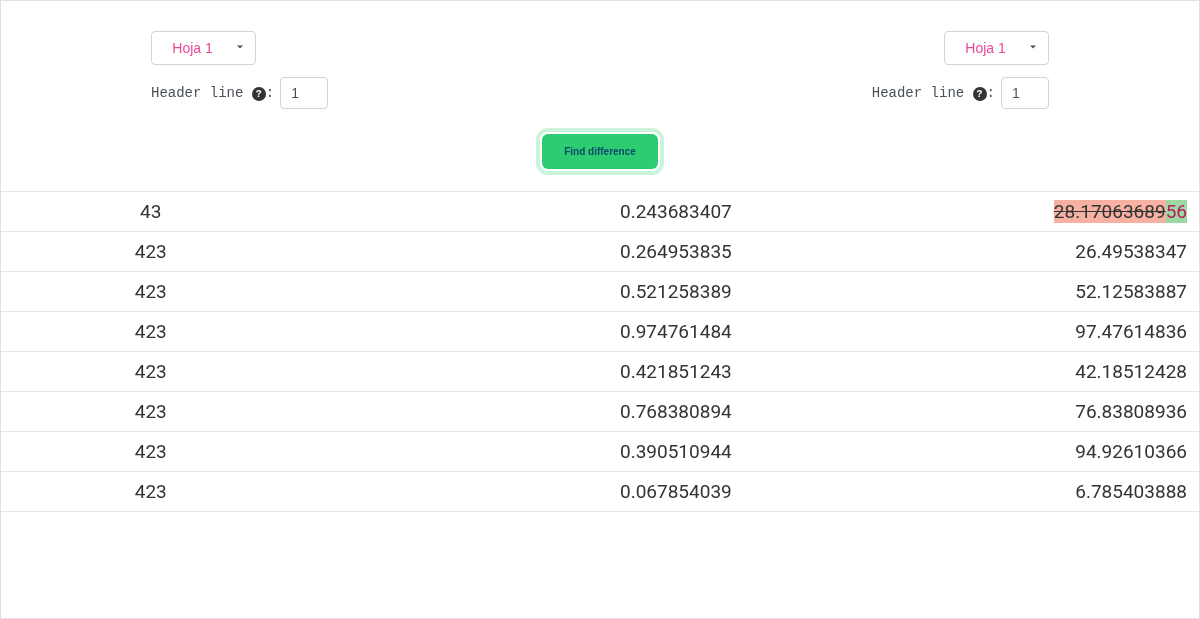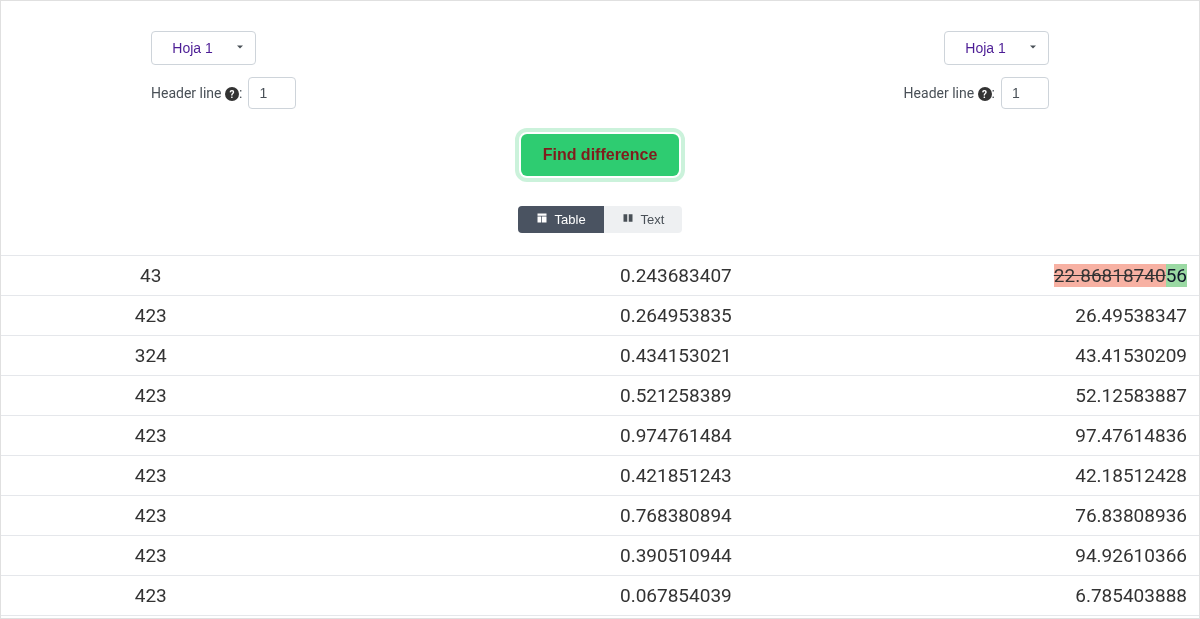--- a/index.html
+++ b/index.html
@@ -43,7 +43,7 @@
       background: #fff;
       padding: 8px 34px 8px 12px;
       font-size: 14px;
-      color: #4c1d95;
+      color: #ec4899;
       cursor: pointer;
       min-width: 105px;
       appearance: none;

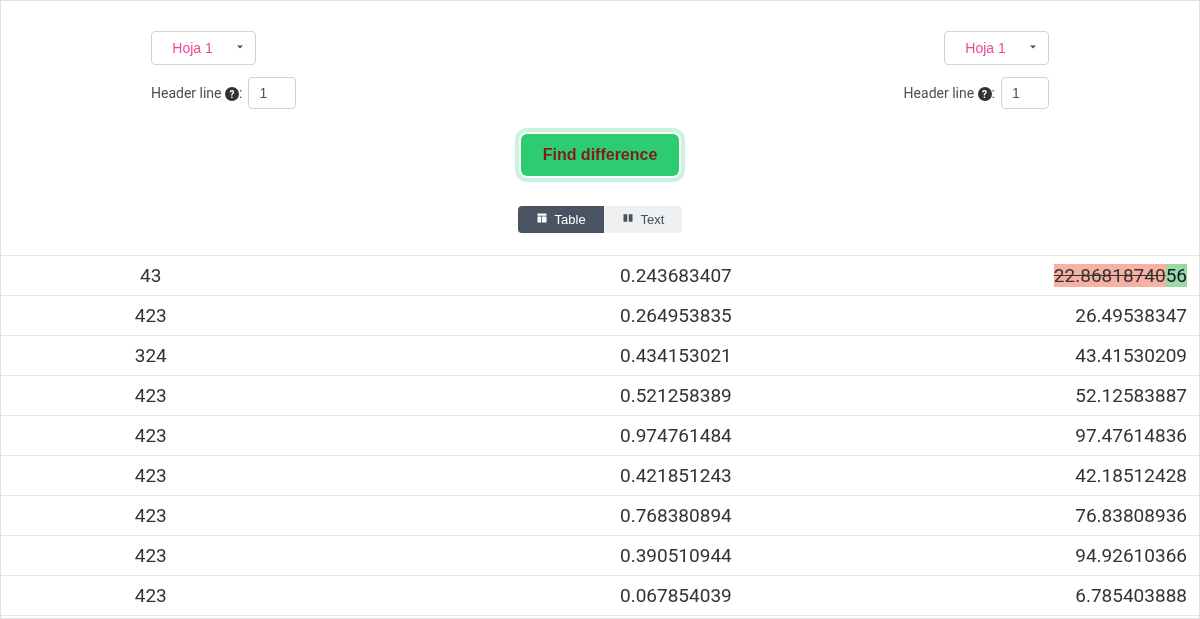--- a/index.html
+++ b/index.html
@@ -68,6 +68,7 @@
     .headerline-label {
       color: #495057;
       font-size: 14px;
+      font-family: Liberation Mono, monospace;
     }
     .help-icon {
       display: inline-flex;

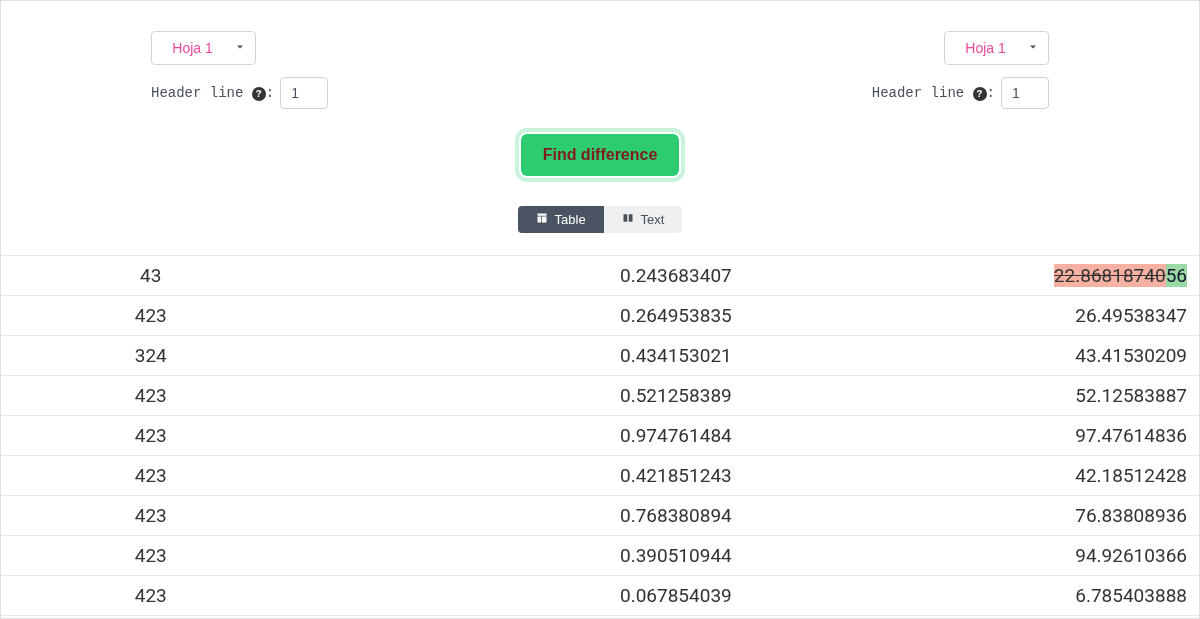--- a/index.html
+++ b/index.html
@@ -99,9 +99,9 @@
     }
     .find-btn {
       background: #2ecc71;
-      color: #7f1d1d;
+      color: #0c4a6e;
       font-weight: 600;
-      font-size: 16px;
+      font-size: 10px;
       border: none;
       border-radius: 6px;
       padding: 12px 22px;

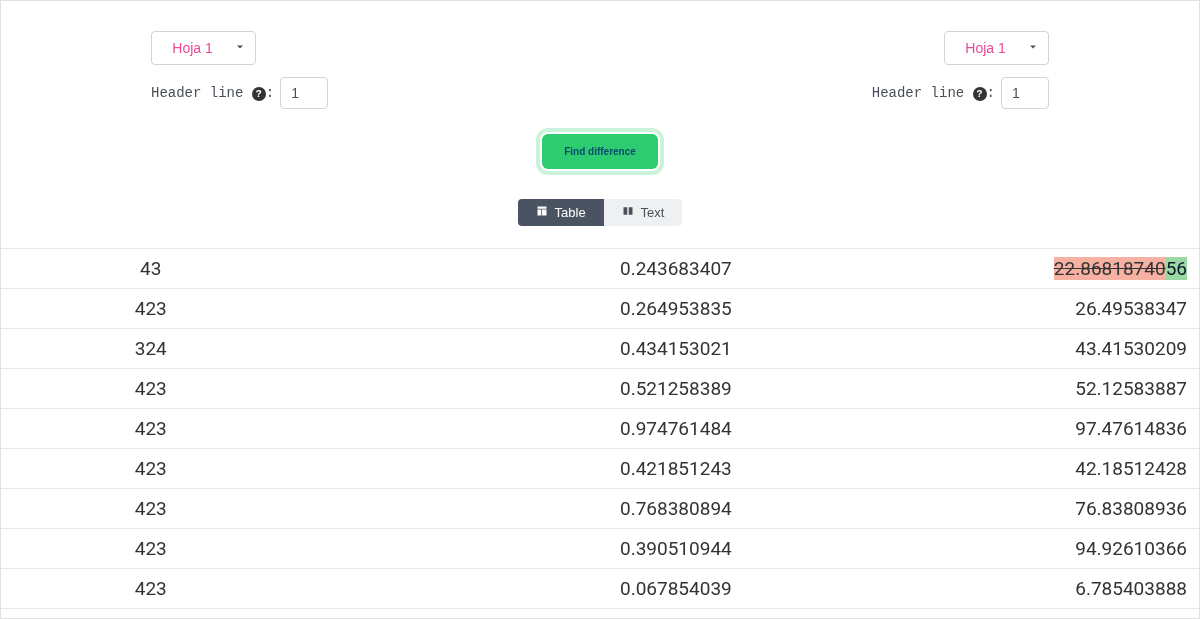--- a/index.html
+++ b/index.html
@@ -212,26 +212,6 @@
     <button class="find-btn">Find difference</button>
   </div>
 
-  <div class="tabs-wrap">
-    <div class="tabs">
-      <button class="tab active">
-        <span class="tab-icon">
-          <svg viewBox="0 0 16 16">
-              <path d="M2 2h12v3H2V2zm0 4h5v8H2V6zm6 0h6v8H8V6z"></path>
-            </svg>
-        </span>
-        <span>Table</span>
-      </button>
-      <button class="tab inactive">
-        <span class="tab-icon">
-          <svg viewBox="0 0 16 16">
-              <path d="M2 3h5v10H2V3zm7 0h5v10H9V3z"></path>
-            </svg>
-        </span>
-        <span>Text</span>
-      </button>
-    </div>
-  </div>
 
   <div class="table-wrap">
     <table class="table">

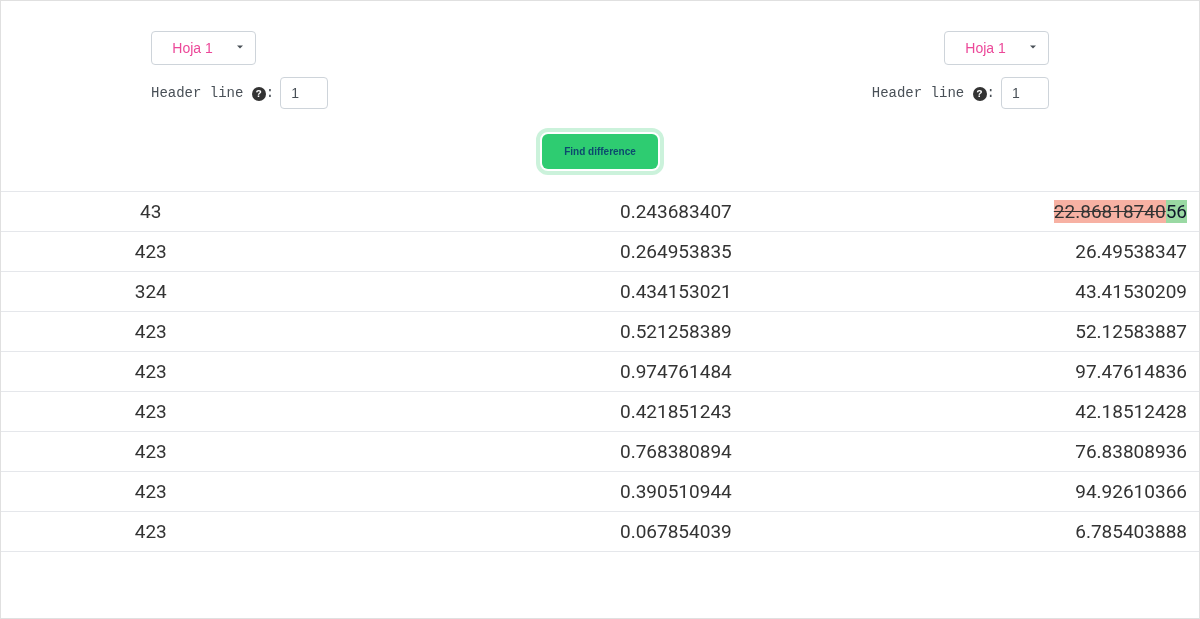--- a/index.html
+++ b/index.html
@@ -219,7 +219,7 @@
           <tr>
             <td class="col-a">43</td>
             <td class="col-b">0.243683407</td>
-            <td class="col-c"><span class="diff-del">2</span><span class="diff-del">2.86818740</span><span class="diff-add">56</span></td>
+            <td class="col-c"><span class="diff-del">2</span><span class="diff-del">8.17063689</span><span class="diff-add">56</span></td>
           </tr>
           <tr>
             <td class="col-a">423</td>

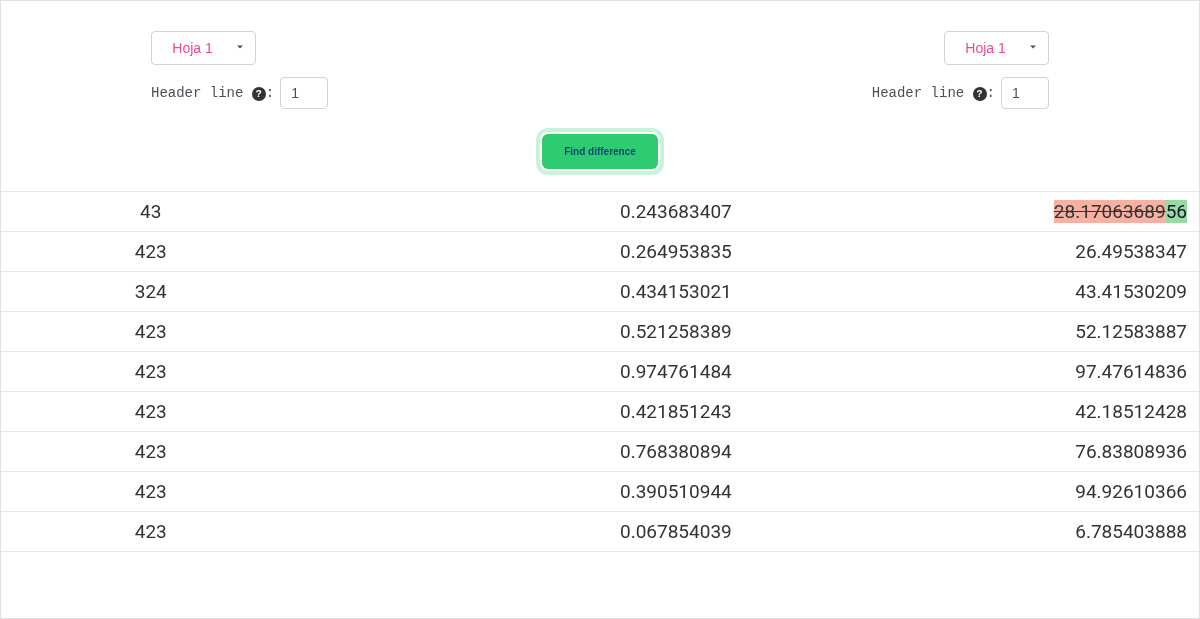--- a/index.html
+++ b/index.html
@@ -166,7 +166,7 @@
     }
     .diff-add {
       background: #9ad9a3;
-      color: #0f172a;
+      color: #be185d;
     }
   </style>
 </head>

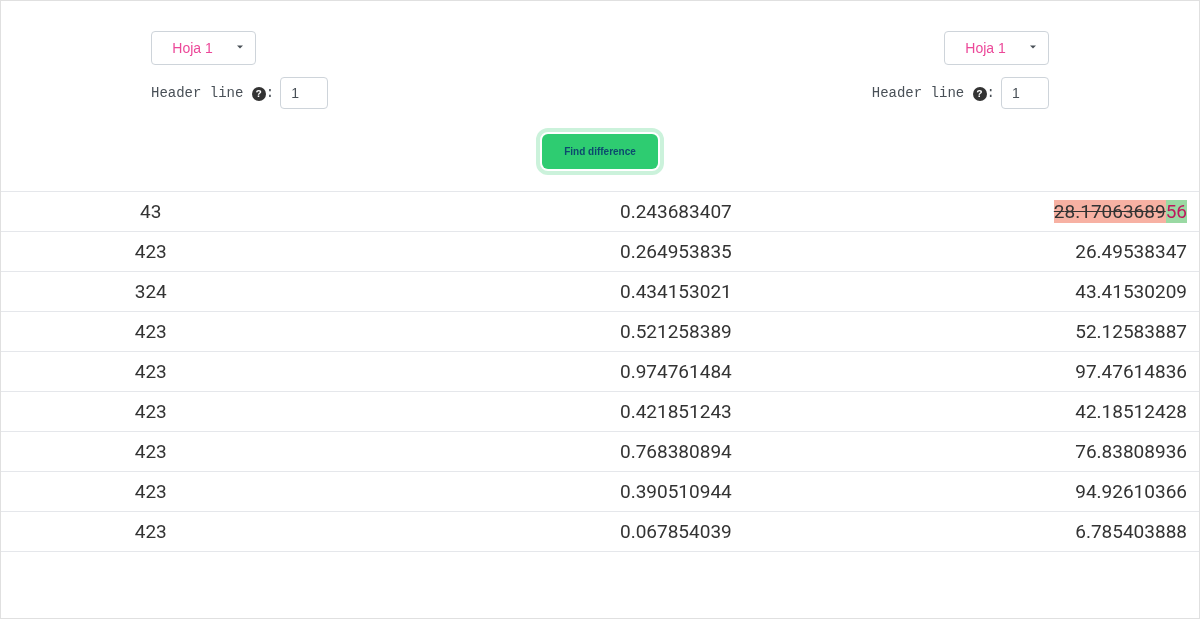--- a/index.html
+++ b/index.html
@@ -227,11 +227,6 @@
             <td class="col-c"><span class="">26.49538347</span></td>
           </tr>
           <tr>
-            <td class="col-a">324</td>
-            <td class="col-b">0.434153021</td>
-            <td class="col-c"><span class="">43.41530209</span></td>
-          </tr>
-          <tr>
             <td class="col-a">423</td>
             <td class="col-b">0.521258389</td>
             <td class="col-c"><span class="">52.12583887</span></td>

